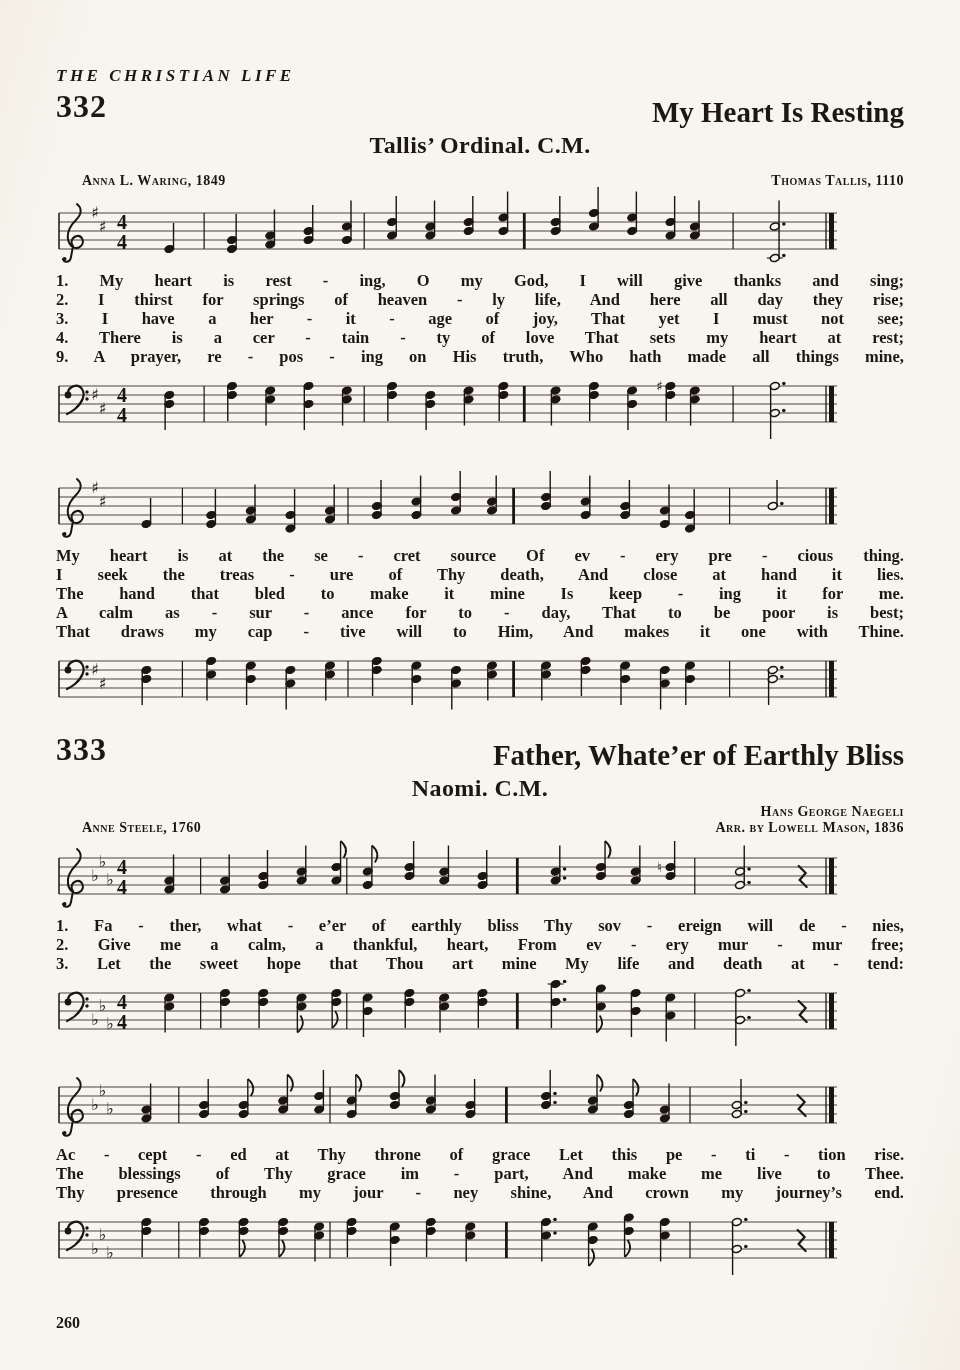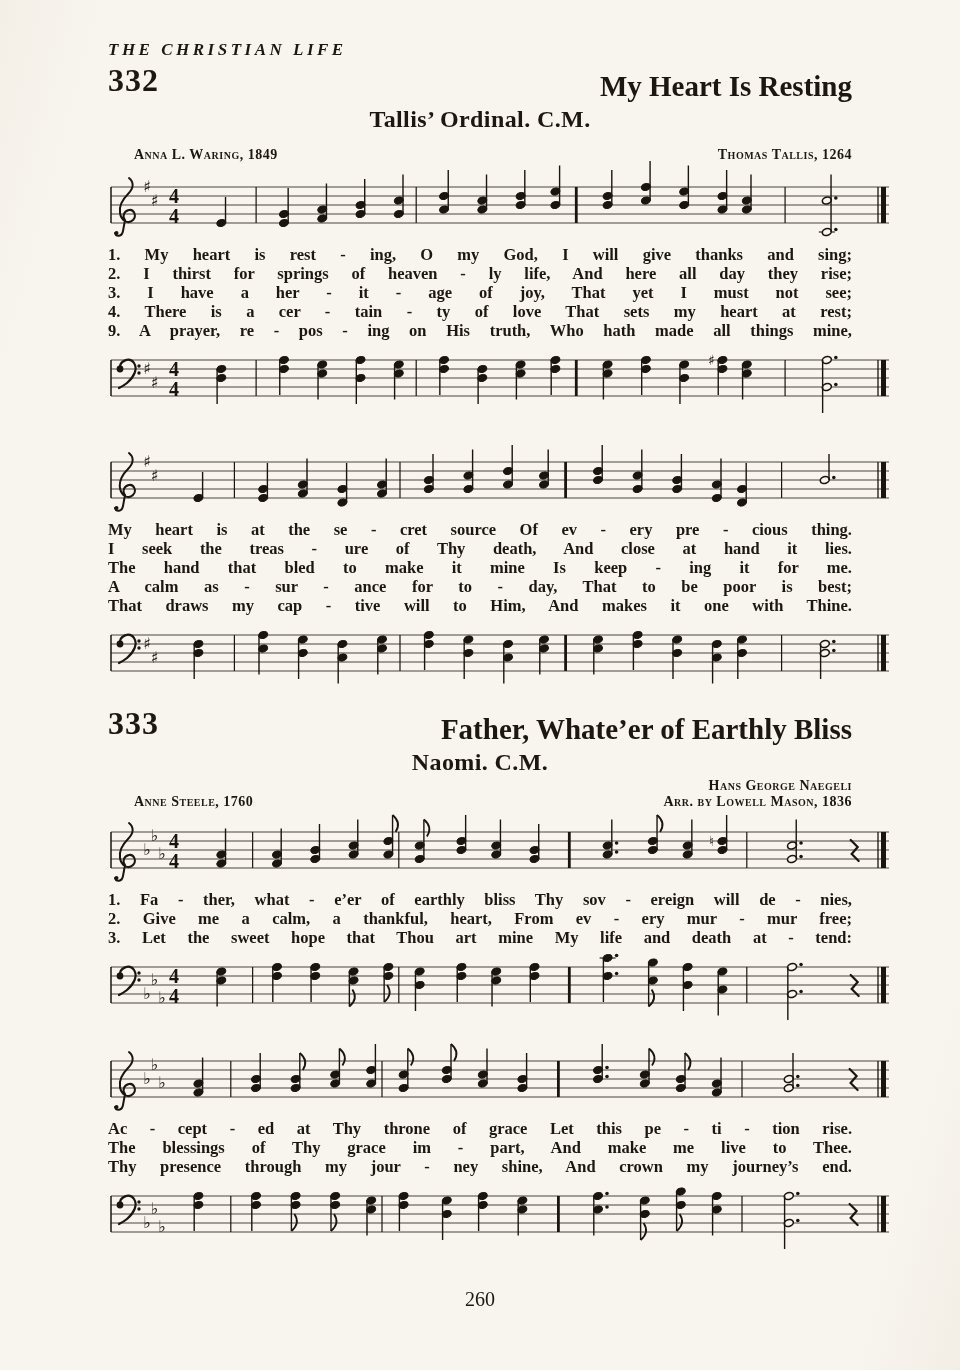--- a/index.html
+++ b/index.html
@@ -13,7 +13,7 @@
     color: #1c1712;
     overflow: hidden;
   }
-  .content { margin: 0 108px; padding-top: 40px; }
+  .content { margin: 0 56px; padding-top: 66px; }
   .section-title {
     font-style: italic; font-weight: bold;
     font-size: 17px; letter-spacing: 3.5px;

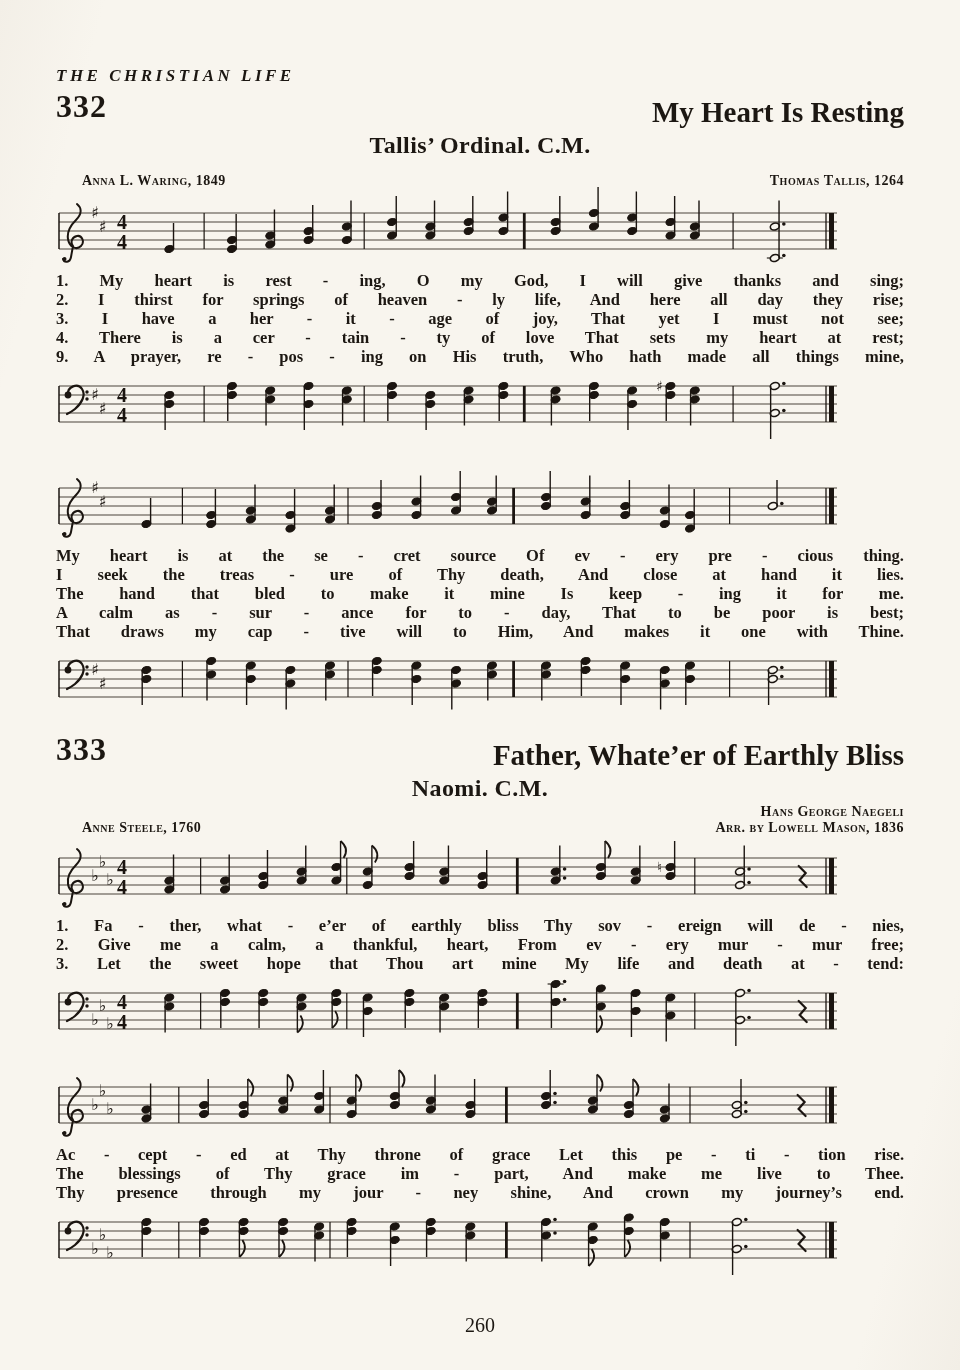--- a/index.html
+++ b/index.html
@@ -67,7 +67,7 @@
       <div class="credits">
         <span class="author">Anna L. Waring, 1849</span>
         <span class="composer-block">
-          <span>Thomas Tallis, 1264</span>
+          <span>Thomas Tallis, 1110</span>
         </span>
       </div>
     </div>

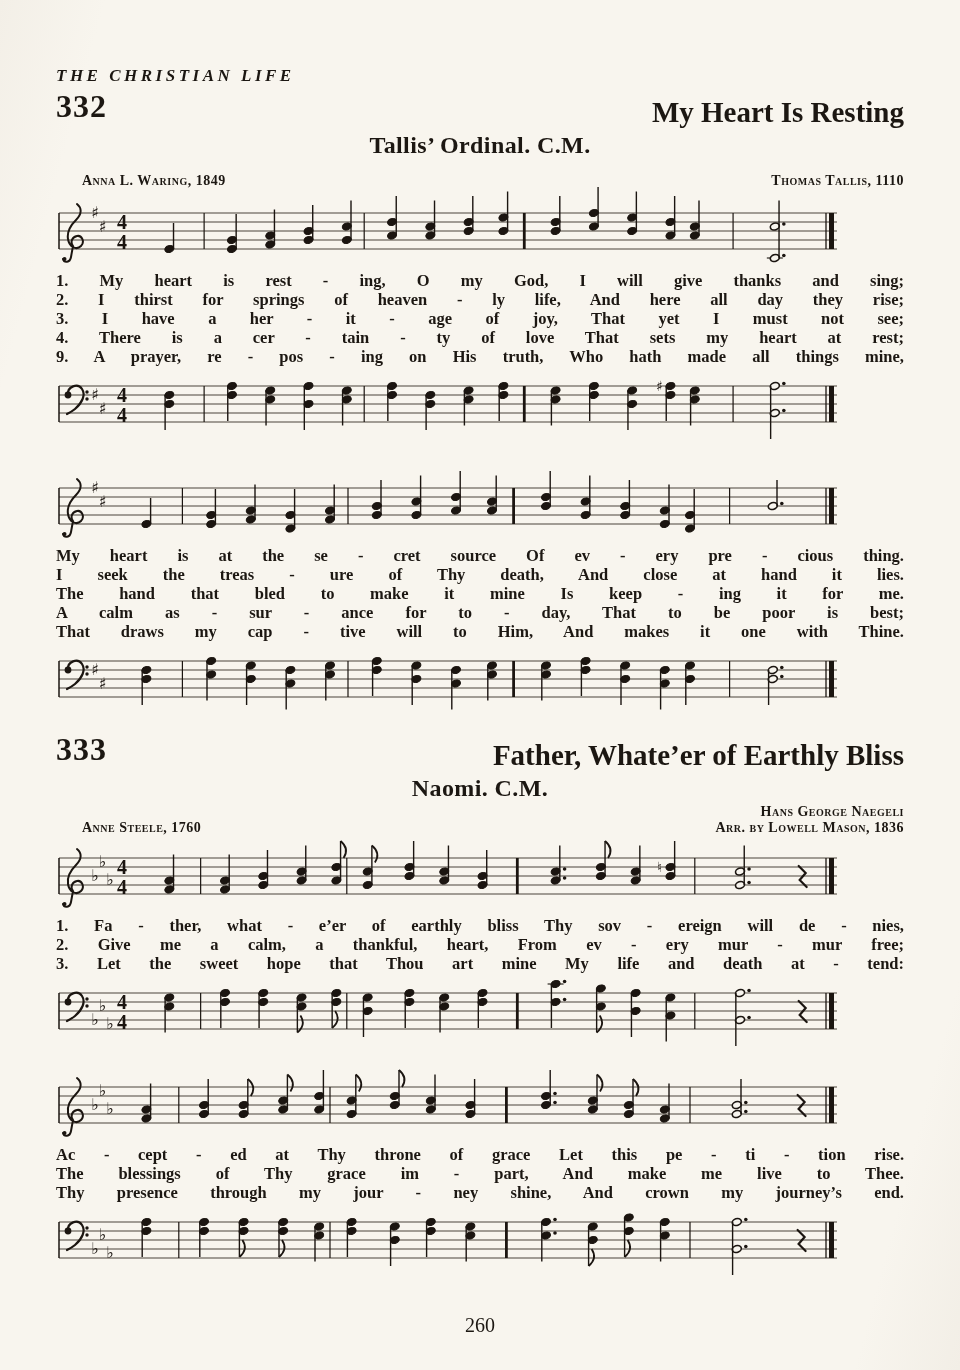--- a/index.html
+++ b/index.html
@@ -48,7 +48,7 @@
   }
   .sp1 { height: 26px; } .sp2 { height: 18px; }
   .pagenum {
-    text-align: center; font-size: 20px; font-weight: normal;
+    font-size: 16px; font-weight: bold;
     margin-top: 42px;
   }
 </style>

